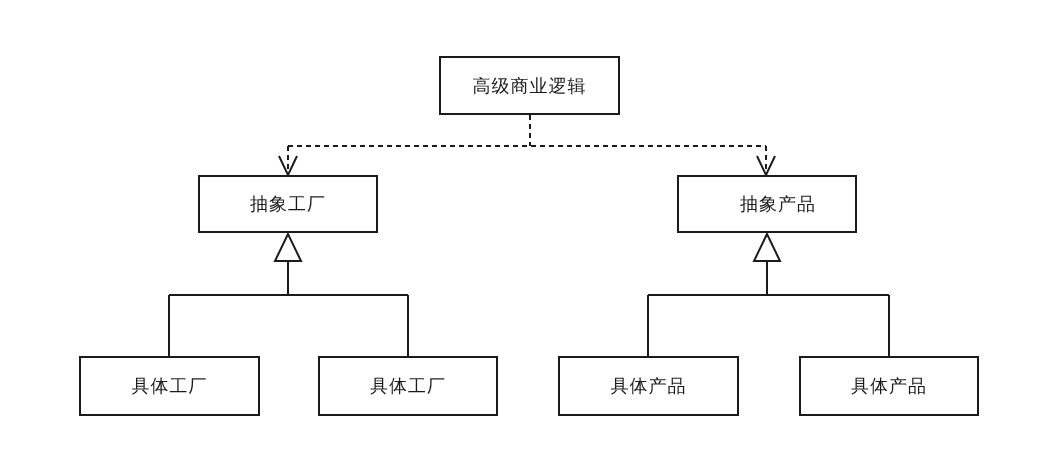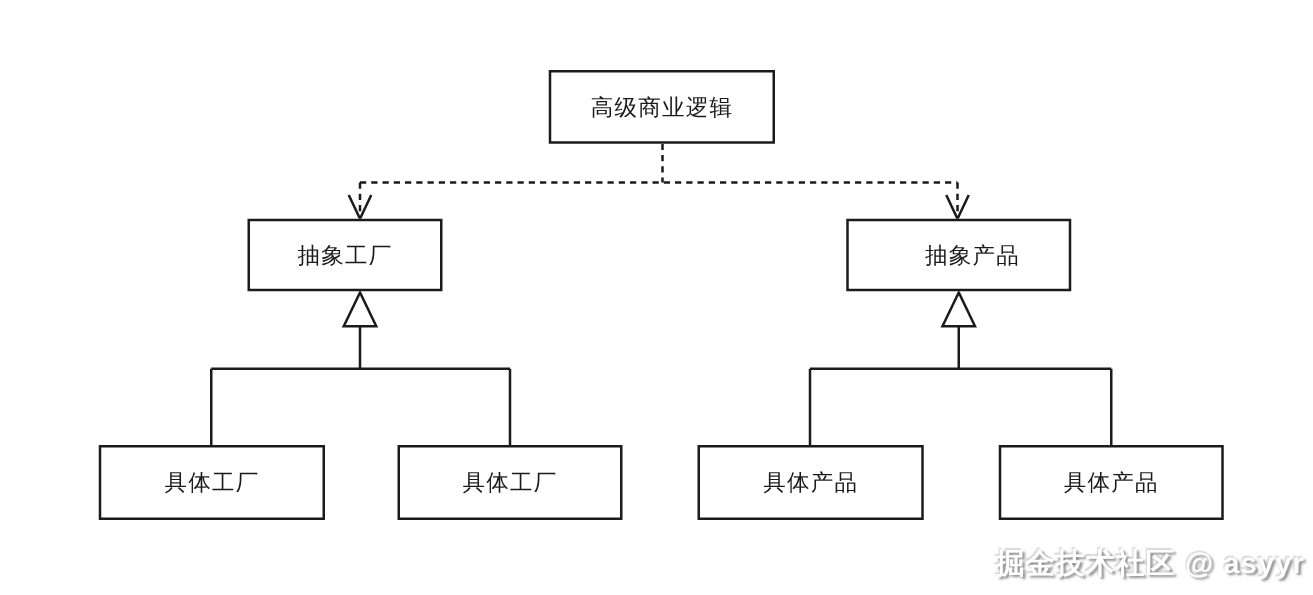--- a/index.html
+++ b/index.html
@@ -36,7 +36,7 @@
     white-space: nowrap;
   }
   .node-top              { left: 439px; top: 56px;  width: 181px; height: 59px; }
-  .node-abstract-factory { left: 198px; top: 175px; width: 156px; height: 58px; }
+  .node-abstract-factory { left: 198px; top: 175px; width: 180px; height: 58px; }
   .node-abstract-product { left: 677px; top: 175px; width: 180px; height: 58px; padding-left: 22px; }
   .node-concrete-factory-1 { left: 79px;  top: 356px; width: 181px; height: 60px; }
   .node-concrete-factory-2 { left: 318px; top: 356px; width: 180px; height: 60px; }

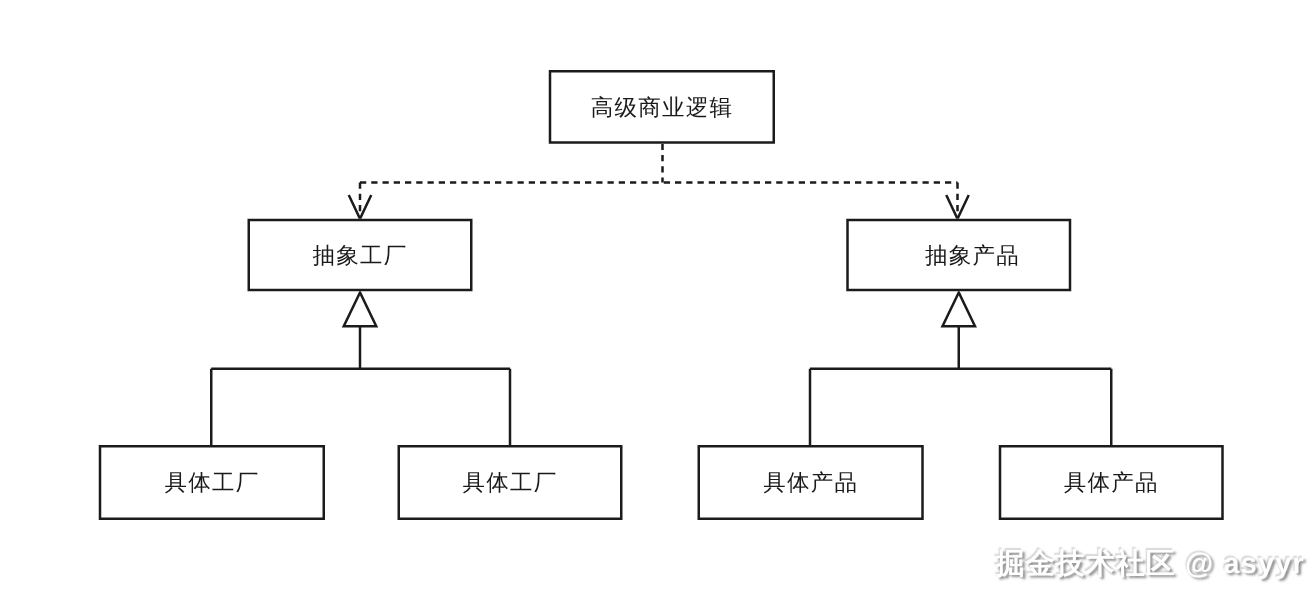--- a/index.html
+++ b/index.html
@@ -99,7 +99,6 @@
 
   <div class="node node-concrete-product-2">具体产品</div>
 
-  <div class="watermark">掘金技术社区 @ asyyr</div>
 
 </div>
 

